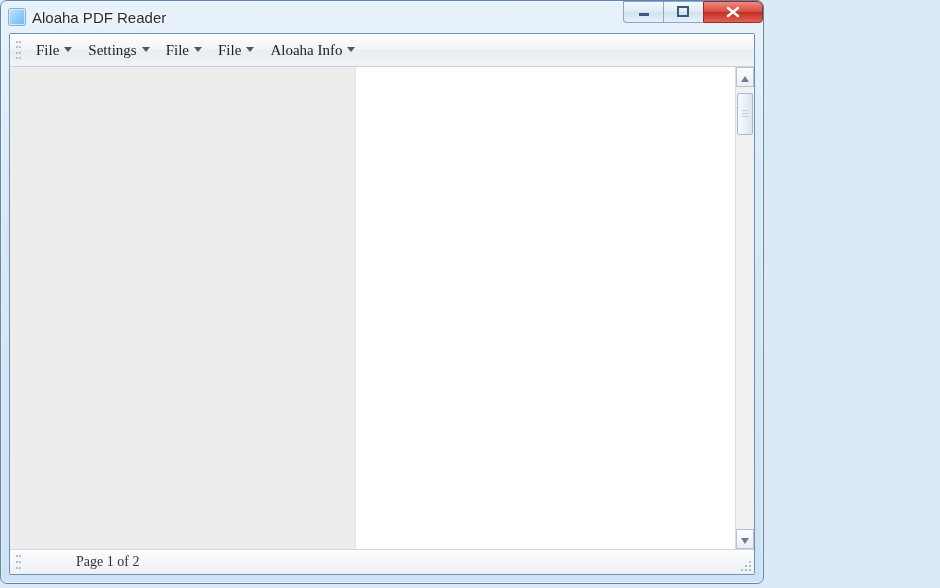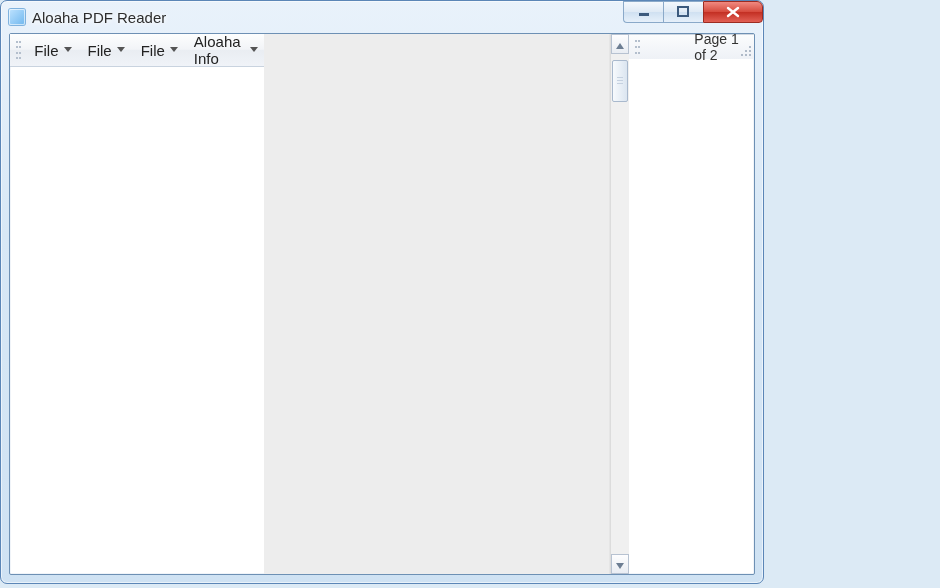--- a/index.html
+++ b/index.html
@@ -89,7 +89,8 @@
     border-radius: 2px;
     box-shadow: inset 0 0 0 1px #f0f4f9;
     display: flex;
-    flex-direction: row;
+    flex-direction: column;
+    font-family: Liberation Serif, serif;
   }
 
   

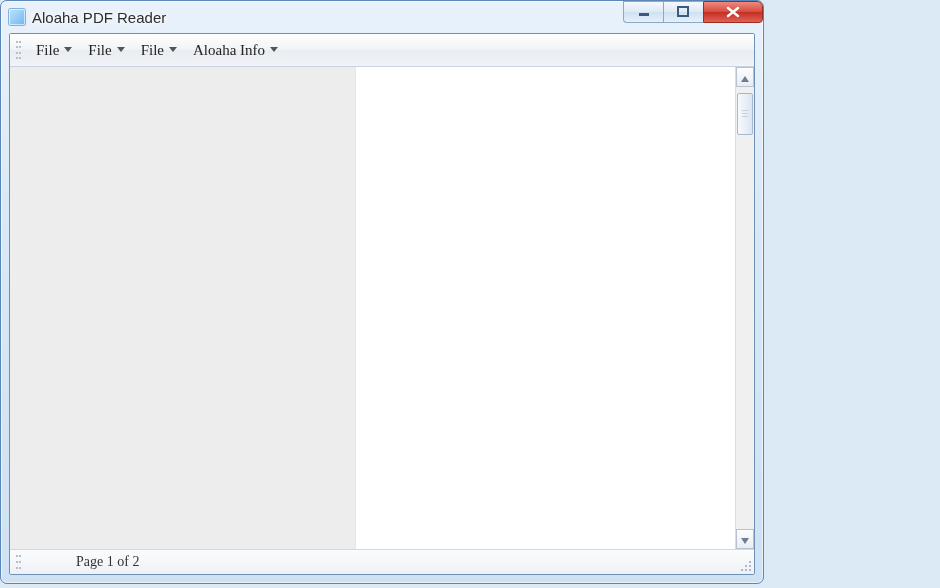--- a/index.html
+++ b/index.html
@@ -274,6 +274,14 @@
 
       <div class="menu-item">
         <span>File</span>
+        <span class="menu-arrow">
+          <svg width="8" height="6">
+              <path d="M0 0 L8 0 L4 5 Z" fill="#555"></path>
+            </svg>
+        </span>
+      </div>
+      <div class="menu-item">
+        <span>Settings</span>
         <span class="menu-arrow">
           <svg width="8" height="6">
               <path d="M0 0 L8 0 L4 5 Z" fill="#555"></path>

